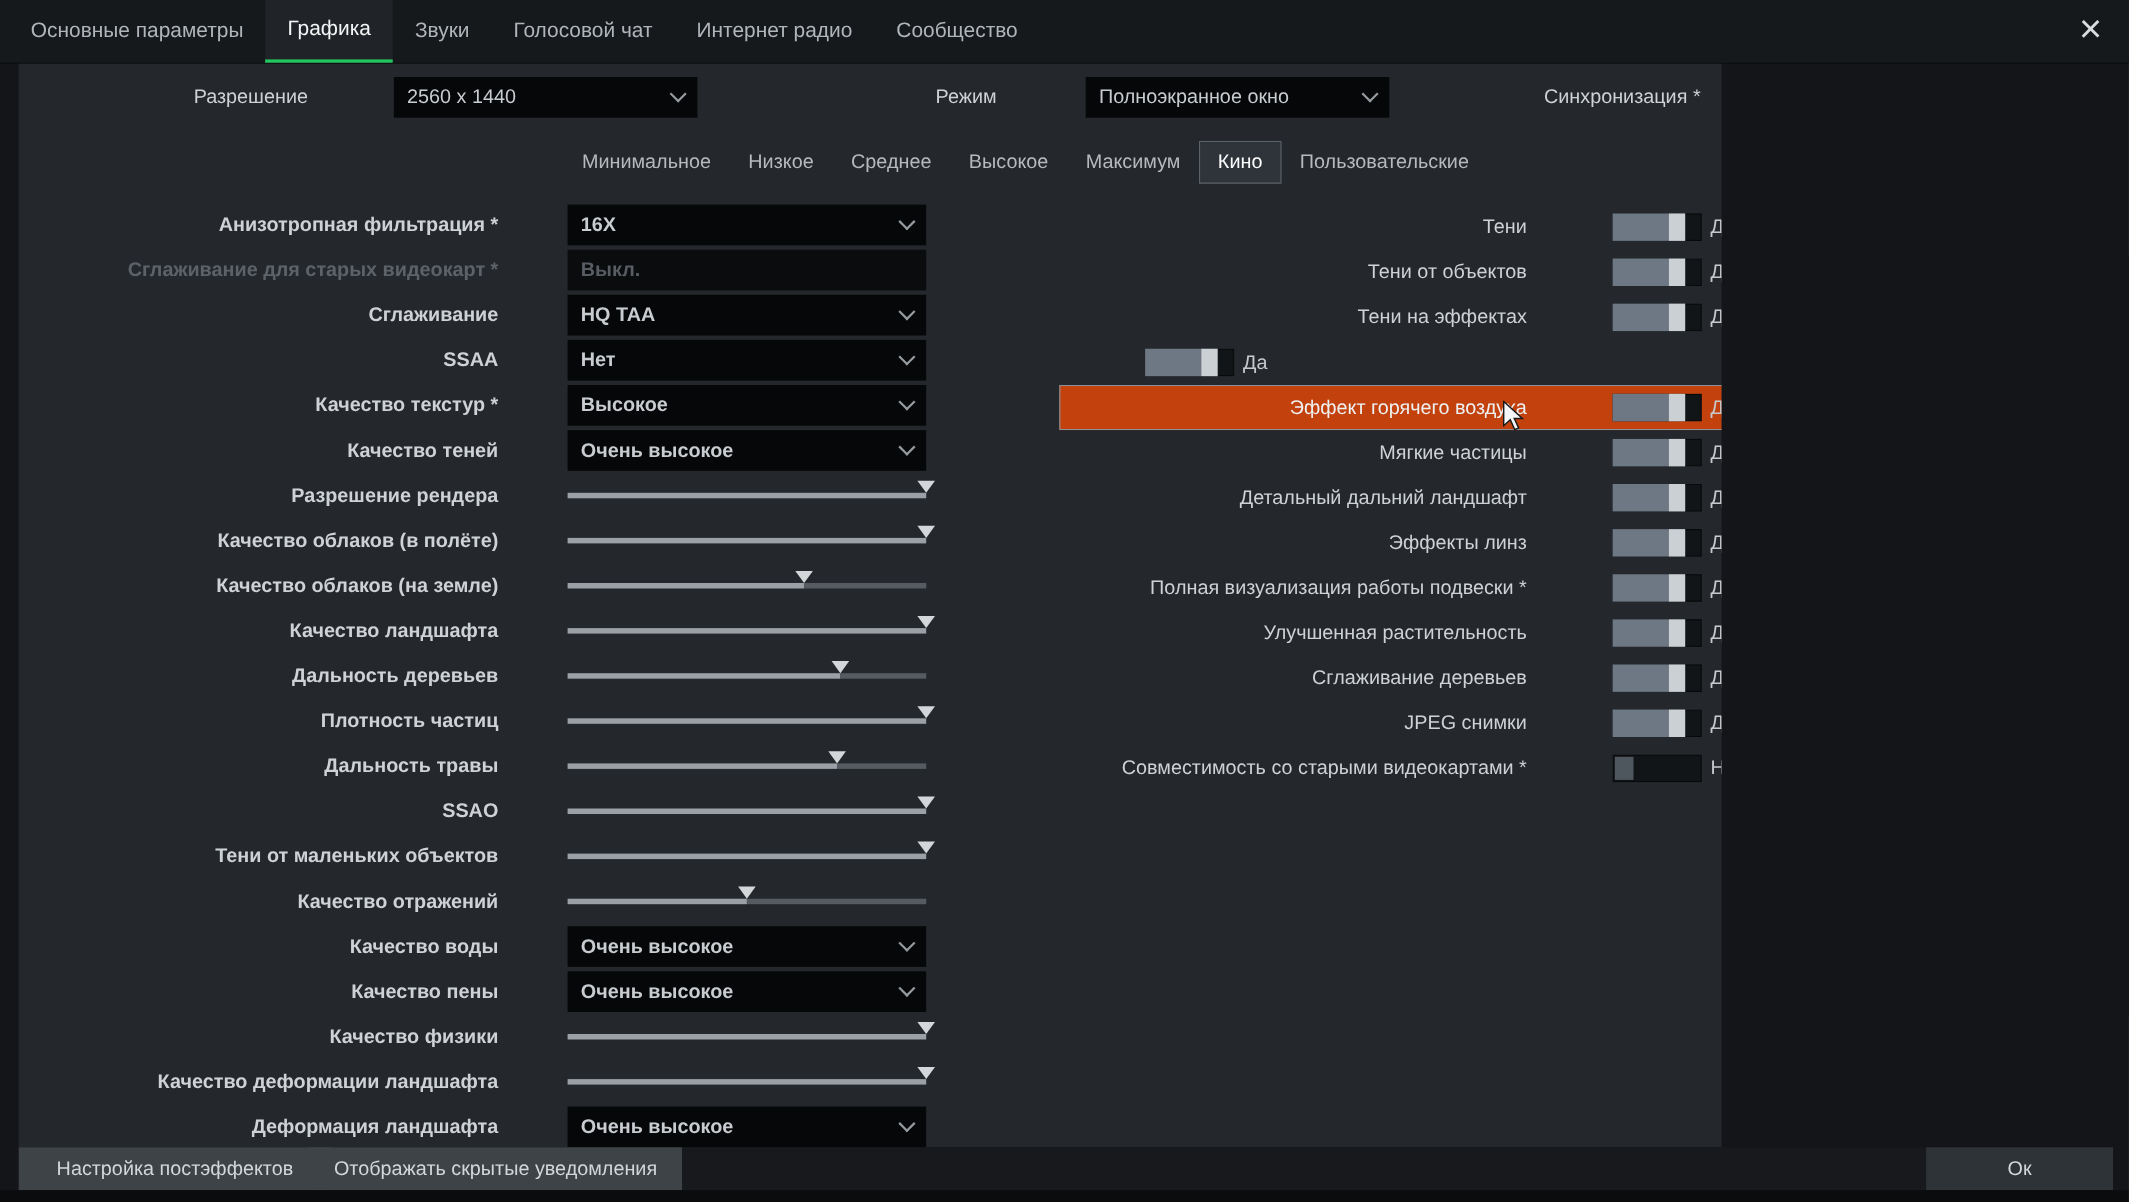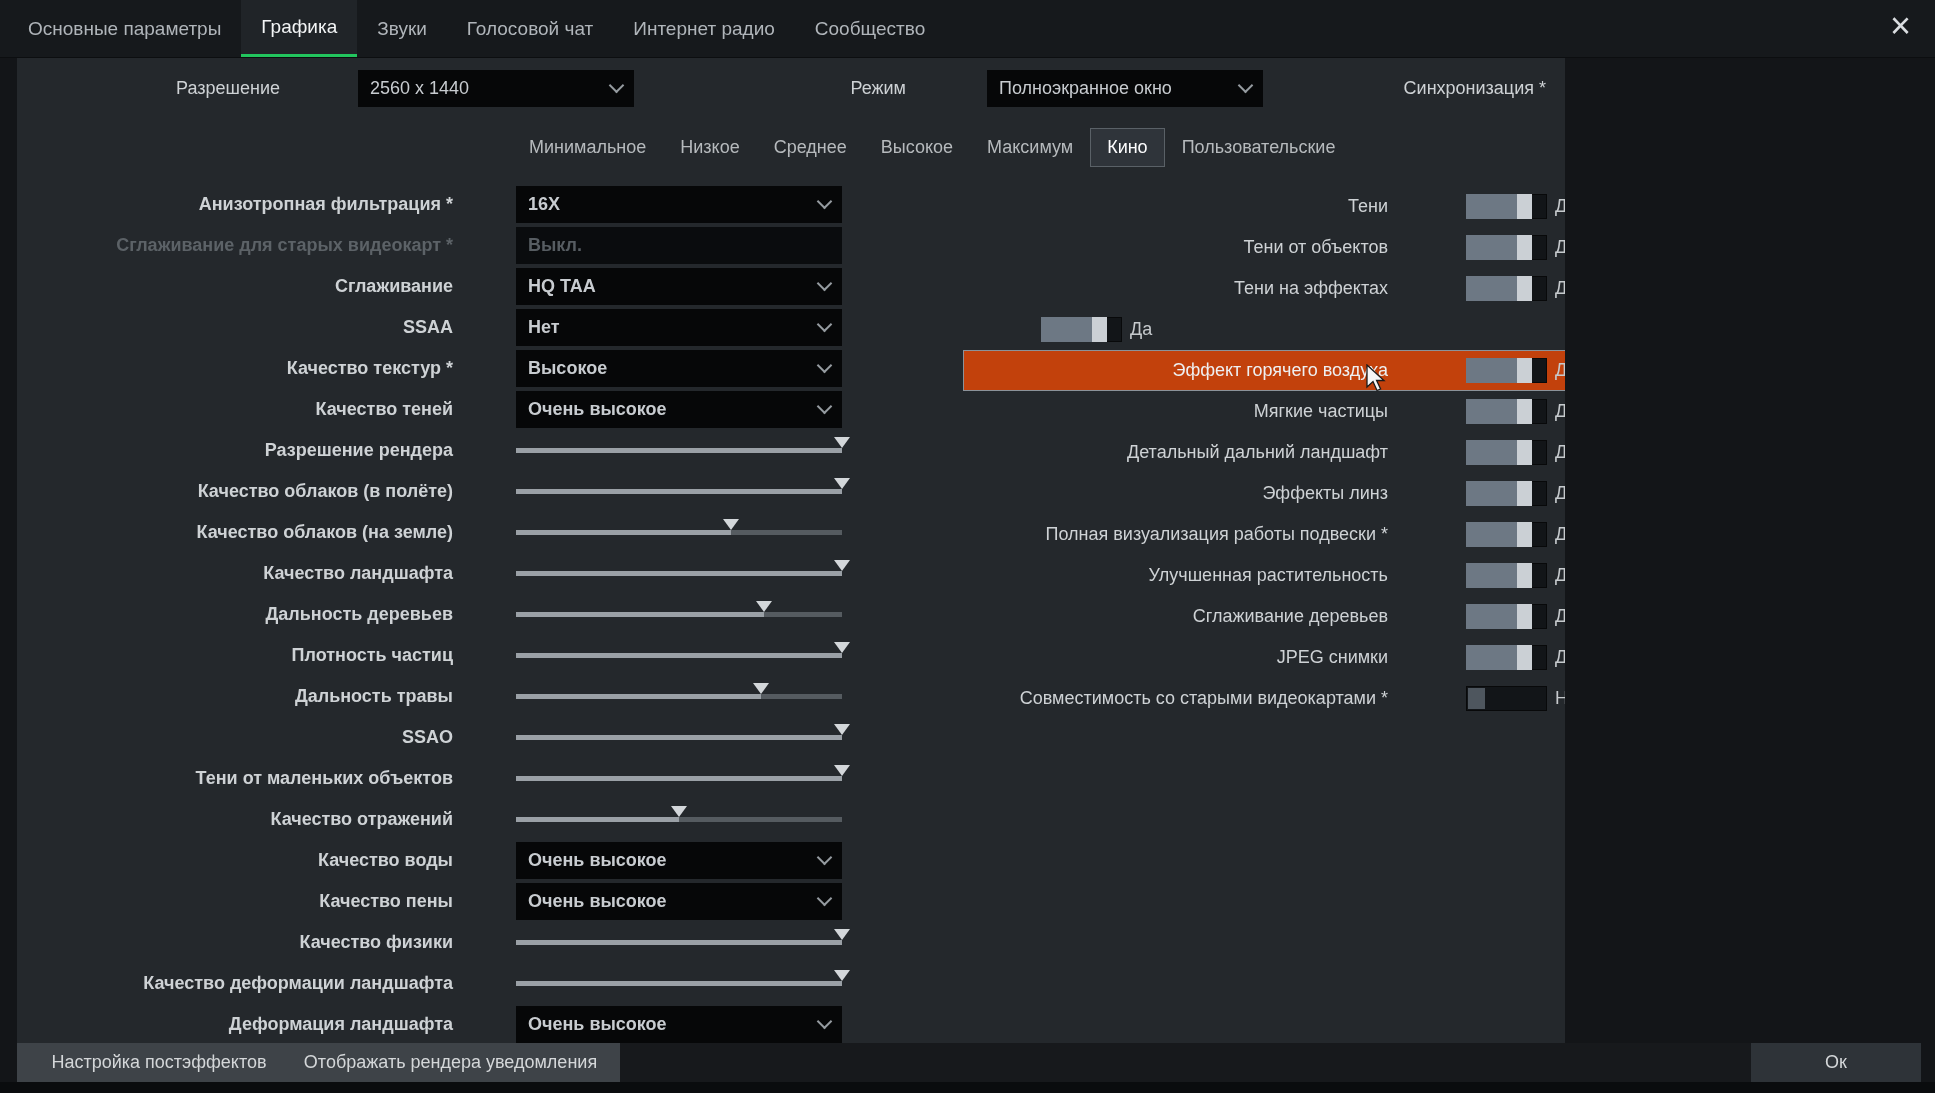--- a/index.html
+++ b/index.html
@@ -381,7 +381,7 @@
 
 <div class="bottom-bar">
   <div class="bb-btn b1">Настройка постэффектов</div>
-  <div class="bb-btn b2">Отображать рендера уведомления</div>
+  <div class="bb-btn b2">Отображать скрытые уведомления</div>
   <div class="bb-btn ok">Ок</div>
 </div>
 

